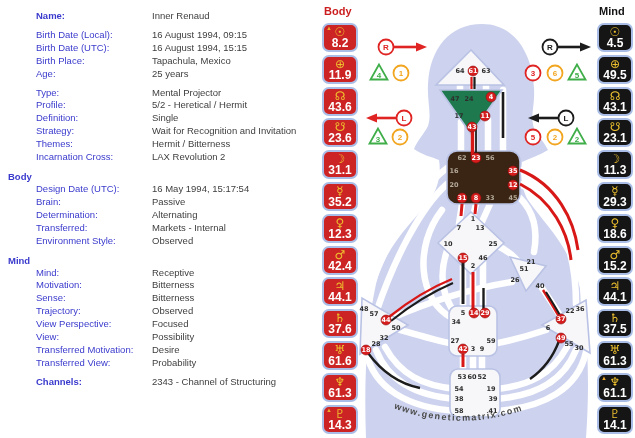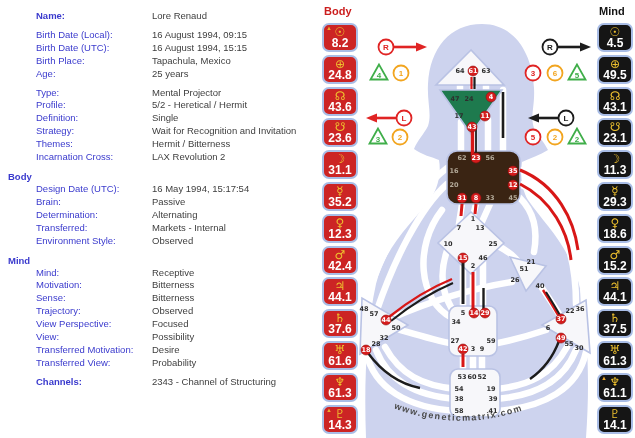--- a/index.html
+++ b/index.html
@@ -62,7 +62,7 @@
   <div class="info">
     <div class="row">
         <span class="lab b">Name:</span>
-        <span class="val">Lore Renaud</span>
+        <span class="val">Inner Renaud</span>
       </div>
     <div class="row gap">
         <span class="lab">Birth Date (Local):</span>

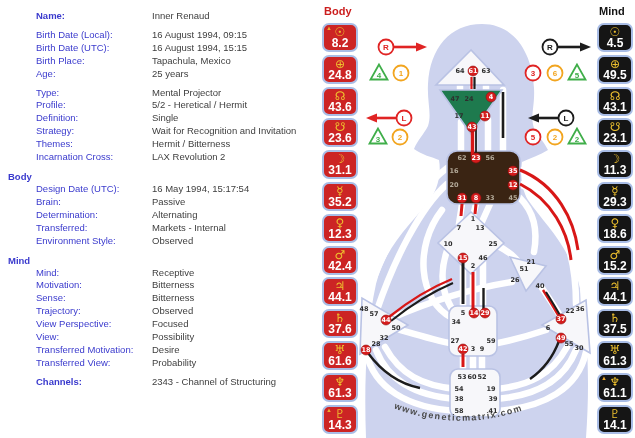--- a/index.html
+++ b/index.html
@@ -173,7 +173,7 @@
       </div>
     <div class="sq">
         <span class="g">⊕</span>
-        <span class="v">24.8</span>
+        <span class="v">11.9</span>
       </div>
     <div class="sq">
         <span class="g">☊</span>

